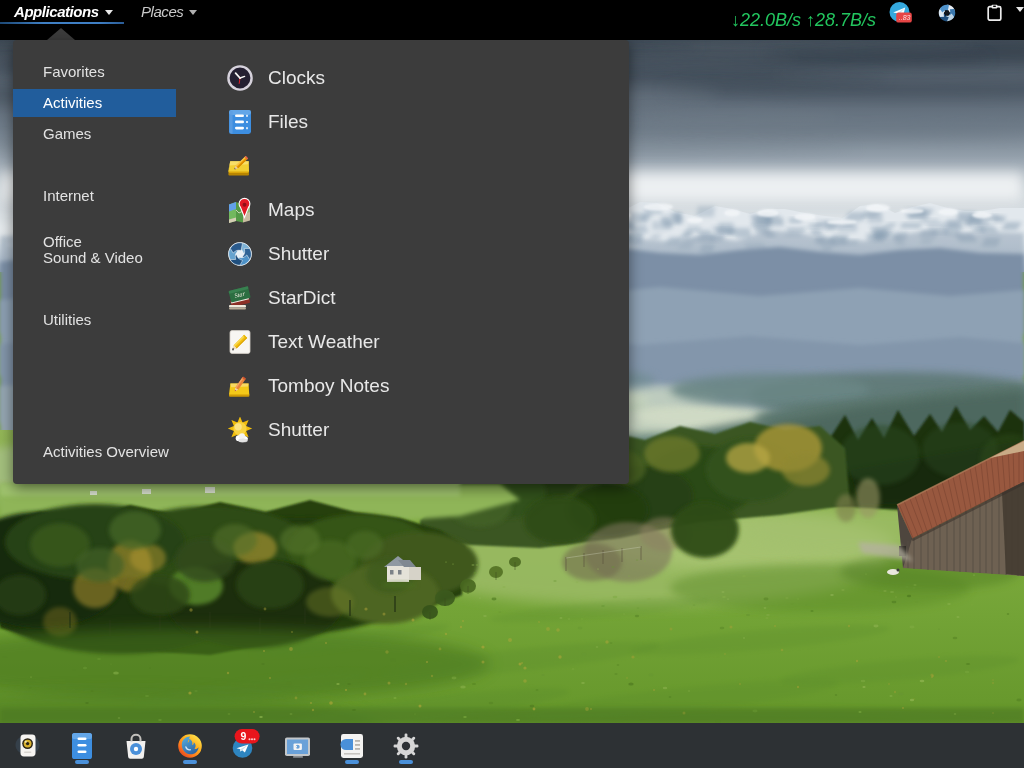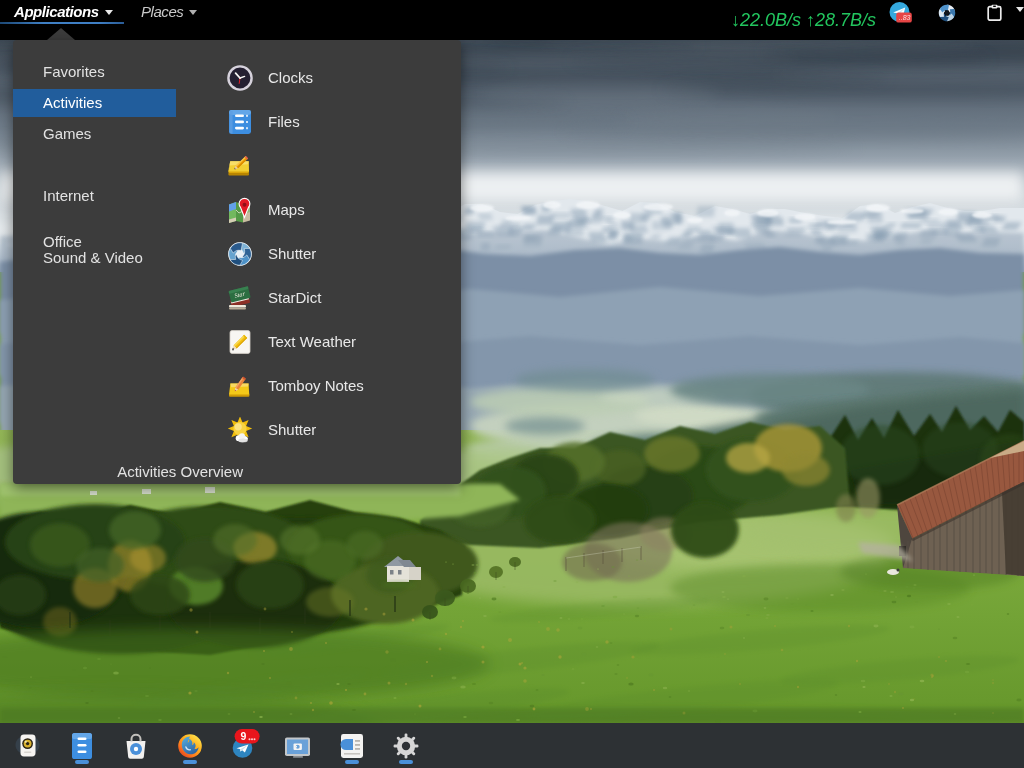--- a/index.html
+++ b/index.html
@@ -18,7 +18,7 @@
   #nettext{position:absolute;right:148px;top:0;height:24px;line-height:24px;
     color:#22c55e;font-size:18px;margin-top:8px;}
   
-  #panel{position:absolute;left:13px;top:40px;width:448px;height:444px;
+  #panel{position:absolute;left:13px;top:40px;width:616px;height:444px;
     background:#3c3c3c;border-radius:4px;box-shadow:0 4px 14px rgba(0,0,0,.5);}
   #notch{position:absolute;left:47px;top:28px;width:0;height:0;
     border-left:14px solid transparent;border-right:14px solid transparent;

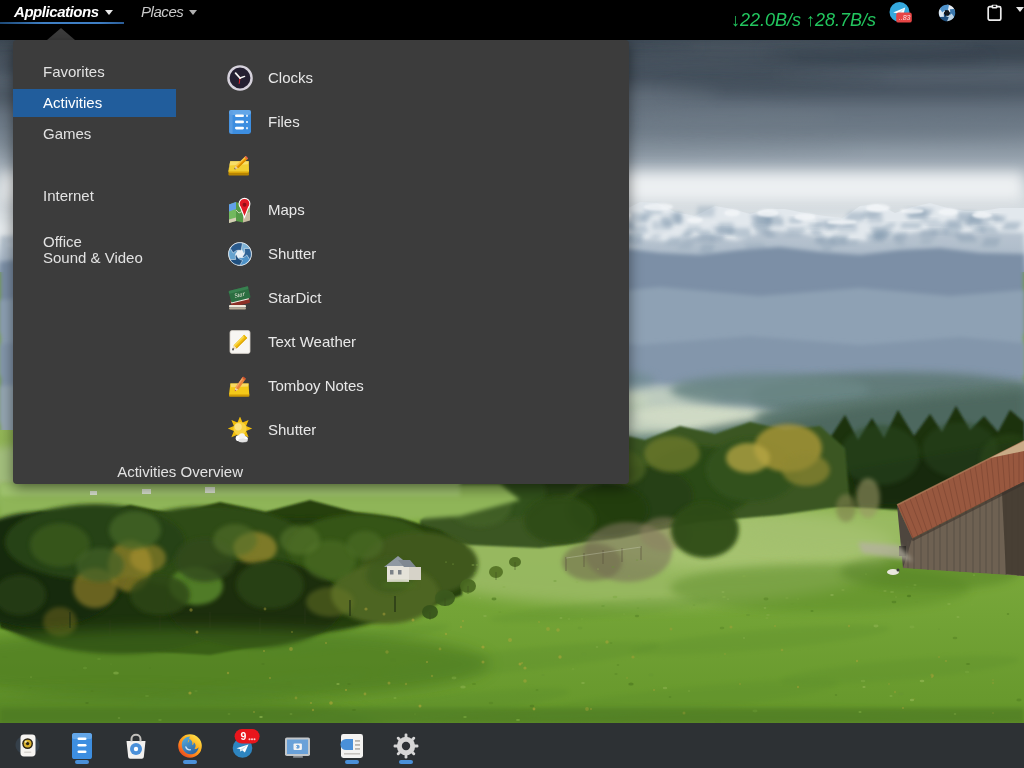--- a/index.html
+++ b/index.html
@@ -28,7 +28,7 @@
   #hl{position:absolute;left:0px;top:49px;width:163px;height:28px;background:#215d9c;}
   .app{position:absolute;left:214px;height:26px;}
   .appt{position:absolute;left:255px;width:240px;height:26px;line-height:26px;
-    color:#e8e8e8;font-size:15px;}
+    color:#e8e8e8;font-size:19px;}
   
   #taskbar{position:absolute;left:0;top:723px;width:1024px;height:45px;background:#2d3134;}
   .dash{position:absolute;top:37px;width:14px;height:3.5px;border-radius:2px;background:#4a90d9;}

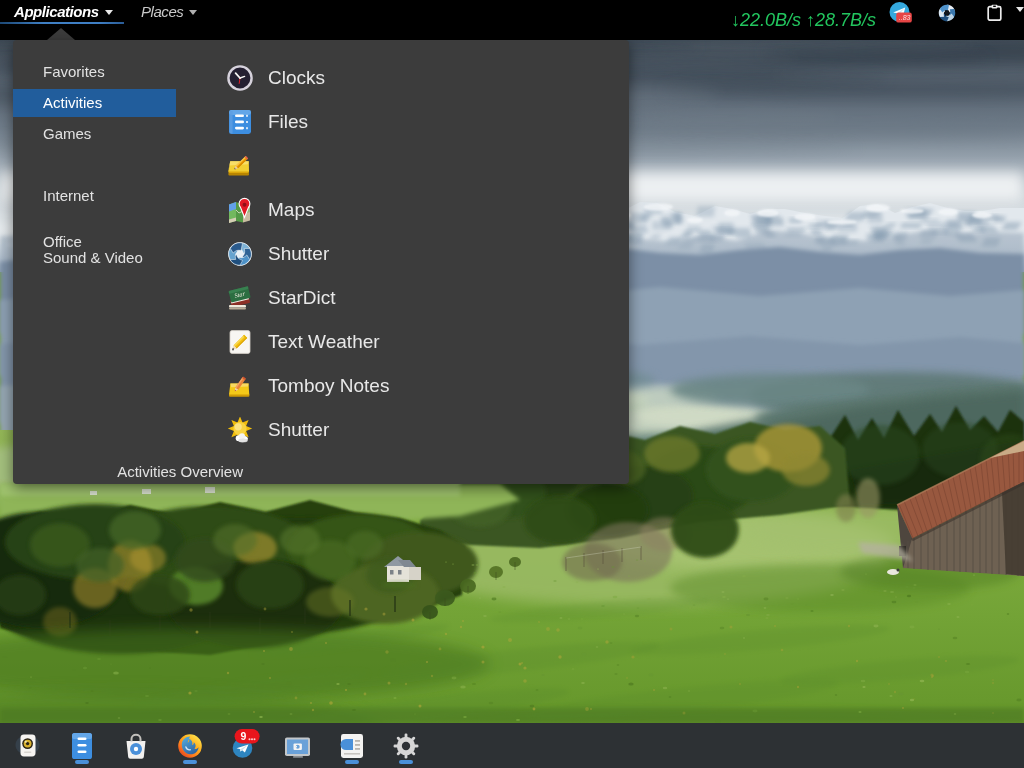--- a/index.html
+++ b/index.html
@@ -805,6 +805,7 @@
     <div class="cat" style="top:142px;">Internet</div>
     <div class="cat" style="top:188px;">Office</div>
     <div class="cat" style="top:204px;">Sound &amp; Video</div>
+    <div class="cat" style="top:266px;">Utilities</div>
     <div class="cat" style="top:418px;text-align:right;">Activities Overview</div>
     <div class="appt" style="top:25px;">Clocks</div>
     <div class="appt" style="top:69px;">Files</div>

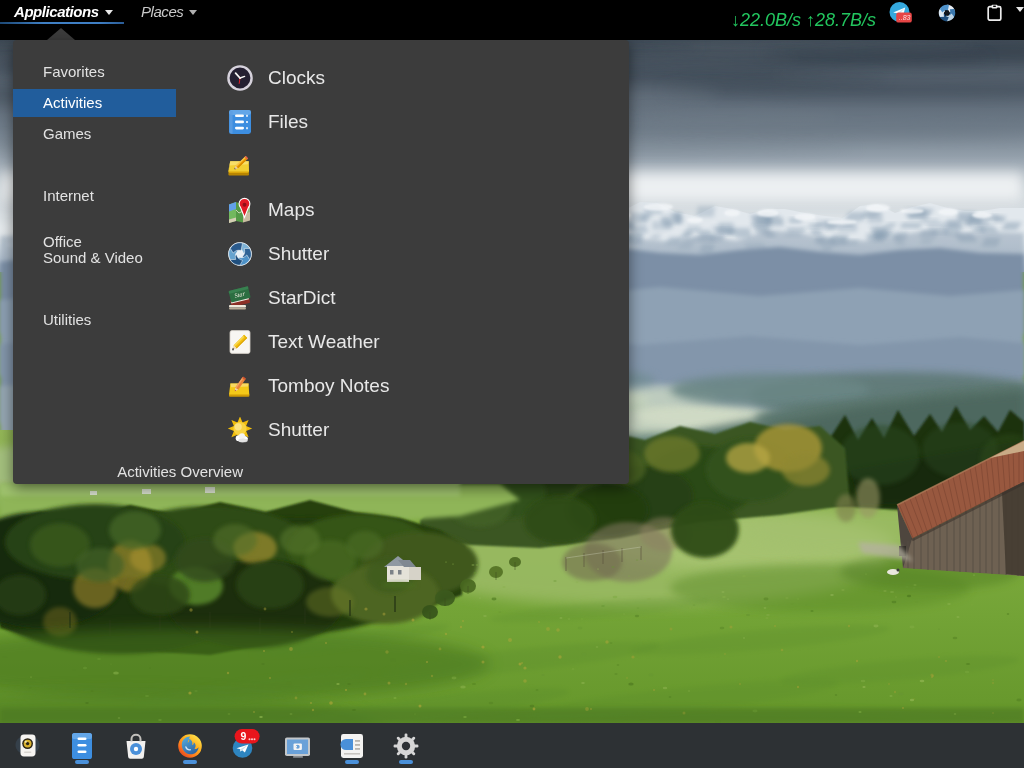--- a/index.html
+++ b/index.html
@@ -806,7 +806,7 @@
     <div class="cat" style="top:188px;">Office</div>
     <div class="cat" style="top:204px;">Sound &amp; Video</div>
     <div class="cat" style="top:266px;">Utilities</div>
-    <div class="cat" style="top:418px;text-align:right;">Activities Overview</div>
+    <div class="cat" style="top:398px;">Activities Overview</div>
     <div class="appt" style="top:25px;">Clocks</div>
     <div class="appt" style="top:69px;">Files</div>
     <div class="appt" style="top:157px;">Maps</div>

